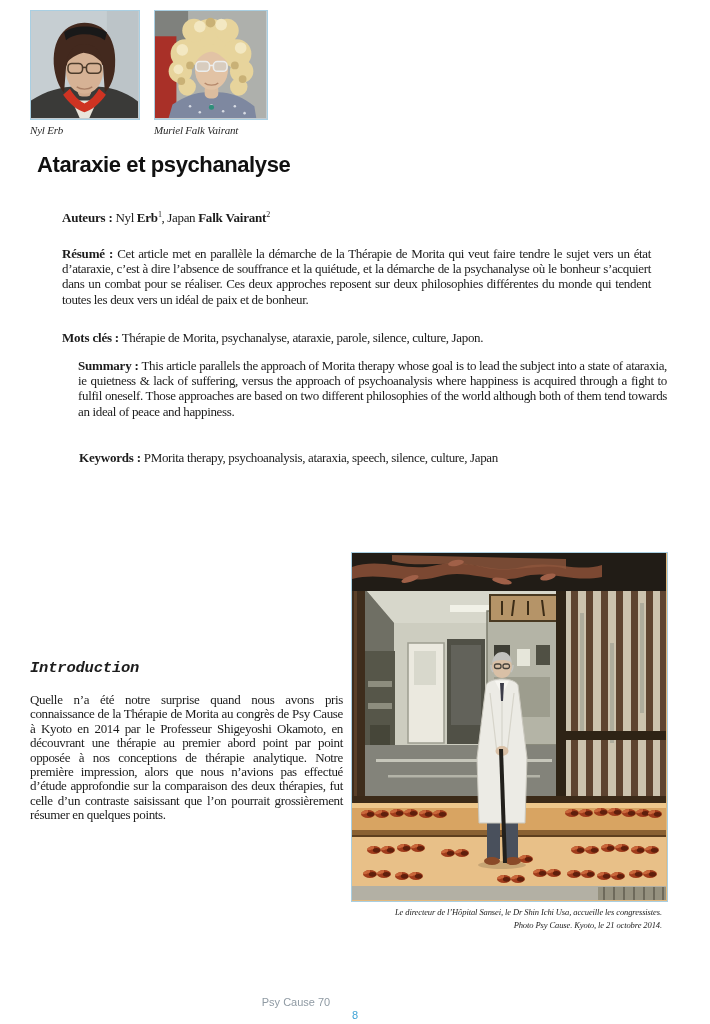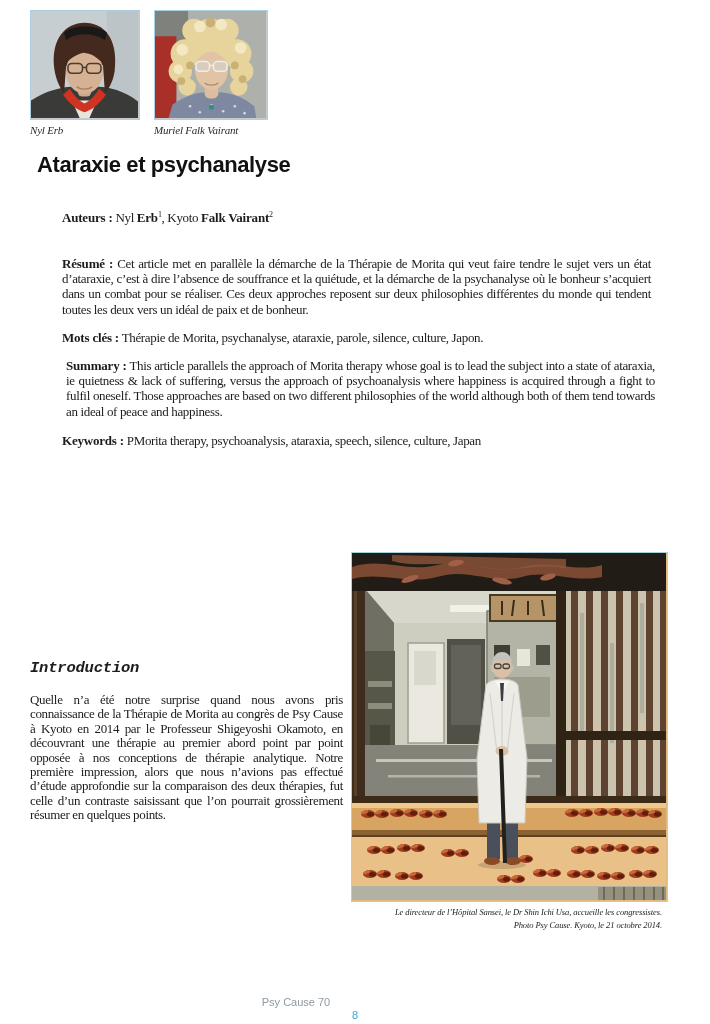--- a/index.html
+++ b/index.html
@@ -123,7 +123,7 @@
   <h1 class="abs title" style="left:29px;top:144px;margin:8px;">Ataraxie et psychanalyse</h1>
 
   <p class="abs para" style="left:62px;top:210px;width:589px;margin:0;">
-    <b>Auteurs :</b><span> Nyl </span><b>Erb</b><sup>1</sup><span>, Kyoto </span><b>Falk Vairant</b><sup>2</sup>
+    <b>Auteurs :</b><span> Nyl </span><b>Erb</b><sup>1</sup><span>, Japan </span><b>Falk Vairant</b><sup>2</sup>
   </p>
 
   <p class="abs para" lang="fr" style="left:62px;top:256px;width:589px;margin:0;">

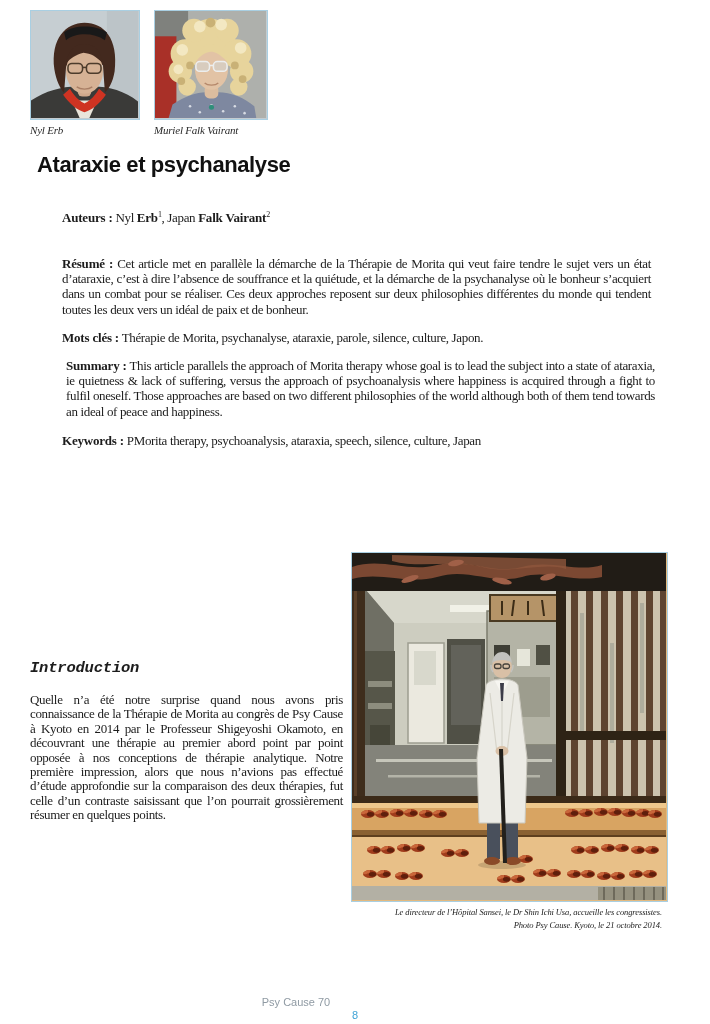--- a/index.html
+++ b/index.html
@@ -126,7 +126,7 @@
     <b>Auteurs :</b><span> Nyl </span><b>Erb</b><sup>1</sup><span>, Japan </span><b>Falk Vairant</b><sup>2</sup>
   </p>
 
-  <p class="abs para" lang="fr" style="left:62px;top:256px;width:589px;margin:0;">
+  <p class="abs para" lang="fr" style="left:62px;top:246px;width:589px;margin:0;">
     <b>Résumé :</b><span> Cet article met en parallèle la démarche de la Thérapie de Morita qui veut faire tendre le sujet vers un état d’ataraxie, c’est à dire l’absence de souffrance et la quiétude, et la démarche de la psychanalyse où le bonheur s’acquiert dans un combat pour se réaliser. Ces deux approches reposent sur deux philosophies différentes du monde qui tendent toutes les deux vers un idéal de paix et de bonheur.</span>
   </p>
 

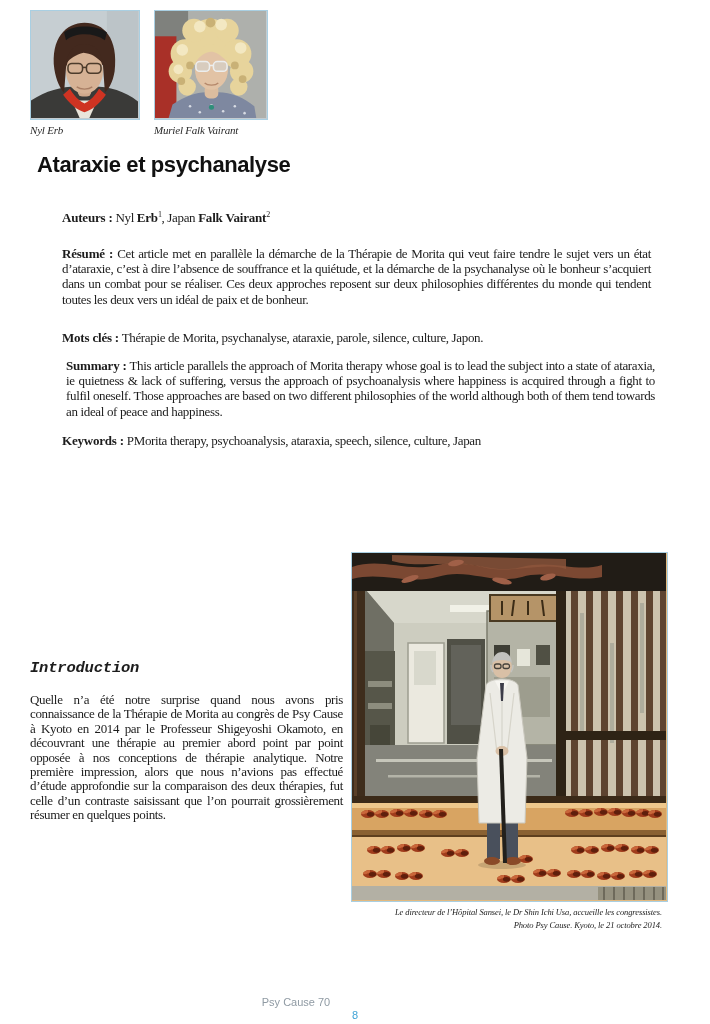--- a/index.html
+++ b/index.html
@@ -134,7 +134,7 @@
     <b>Mots clés :</b><span> Thérapie de Morita, psychanalyse, ataraxie, parole, silence, culture, Japon.</span>
   </p>
 
-  <p class="abs para" lang="en" style="left:66px;top:358px;width:589px;margin:0;">
+  <p class="abs para" lang="en" style="left:78px;top:358px;width:589px;margin:0;">
     <b>Summary :</b><span> This article parallels the approach of Morita therapy whose goal is to lead the subject into a state of ataraxia, ie quietness &amp; lack of suffering, versus the approach of psychoanalysis where happiness is acquired through a fight to fulfil oneself. Those approaches are based on two different philosophies of the world although both of them tend towards an ideal of peace and happiness.</span>
   </p>
 

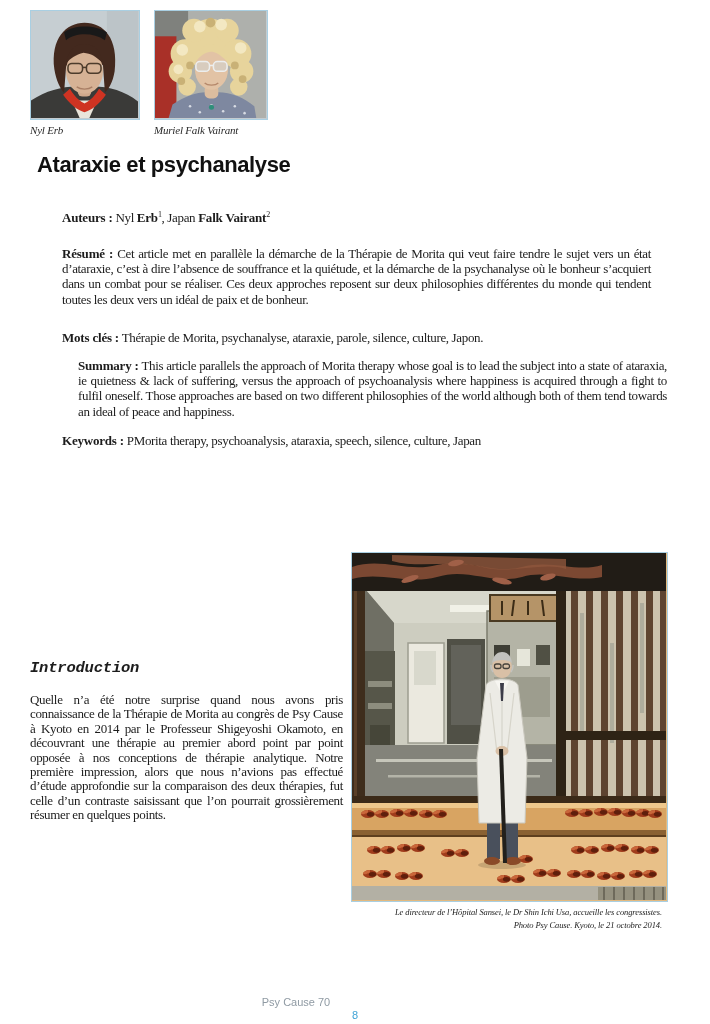--- a/index.html
+++ b/index.html
@@ -138,7 +138,7 @@
     <b>Summary :</b><span> This article parallels the approach of Morita therapy whose goal is to lead the subject into a state of ataraxia, ie quietness &amp; lack of suffering, versus the approach of psychoanalysis where happiness is acquired through a fight to fulfil oneself. Those approaches are based on two different philosophies of the world although both of them tend towards an ideal of peace and happiness.</span>
   </p>
 
-  <p class="abs para" style="left:62px;top:433px;width:589px;margin:0;text-align:left;">
+  <p class="abs para" style="left:62px;top:433px;width:589px;margin:17px;text-align:left;">
     <b>Keywords :</b><span> PMorita therapy, psychoanalysis, ataraxia, speech, silence, culture, Japan</span>
   </p>
 

